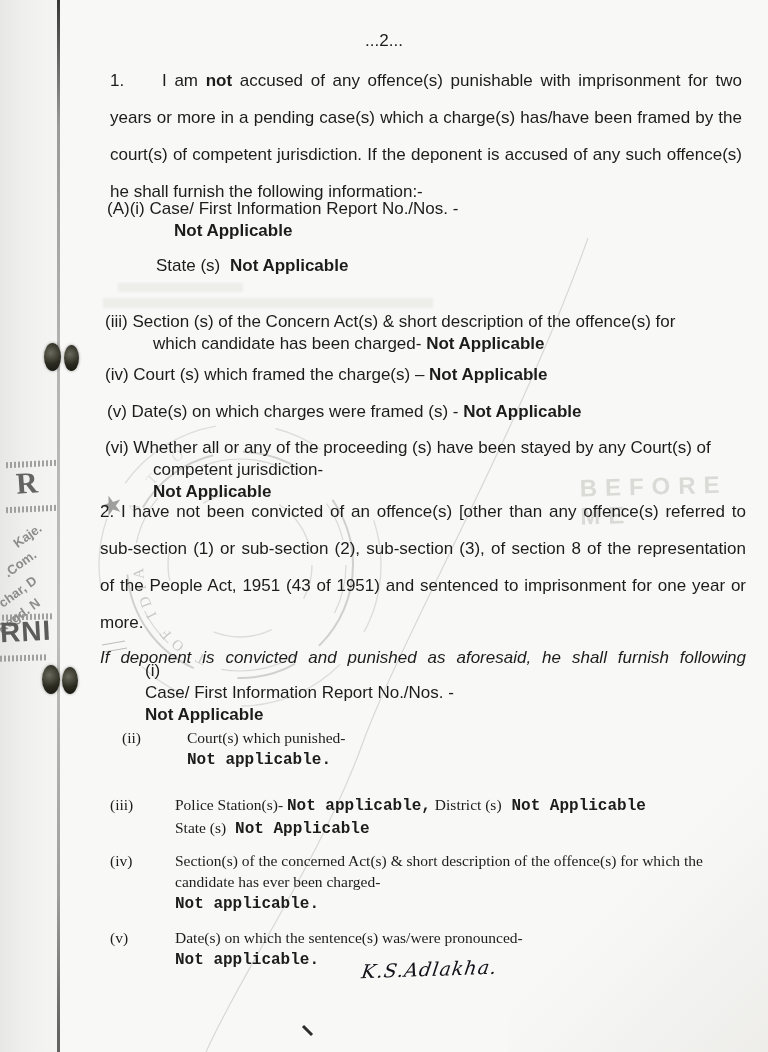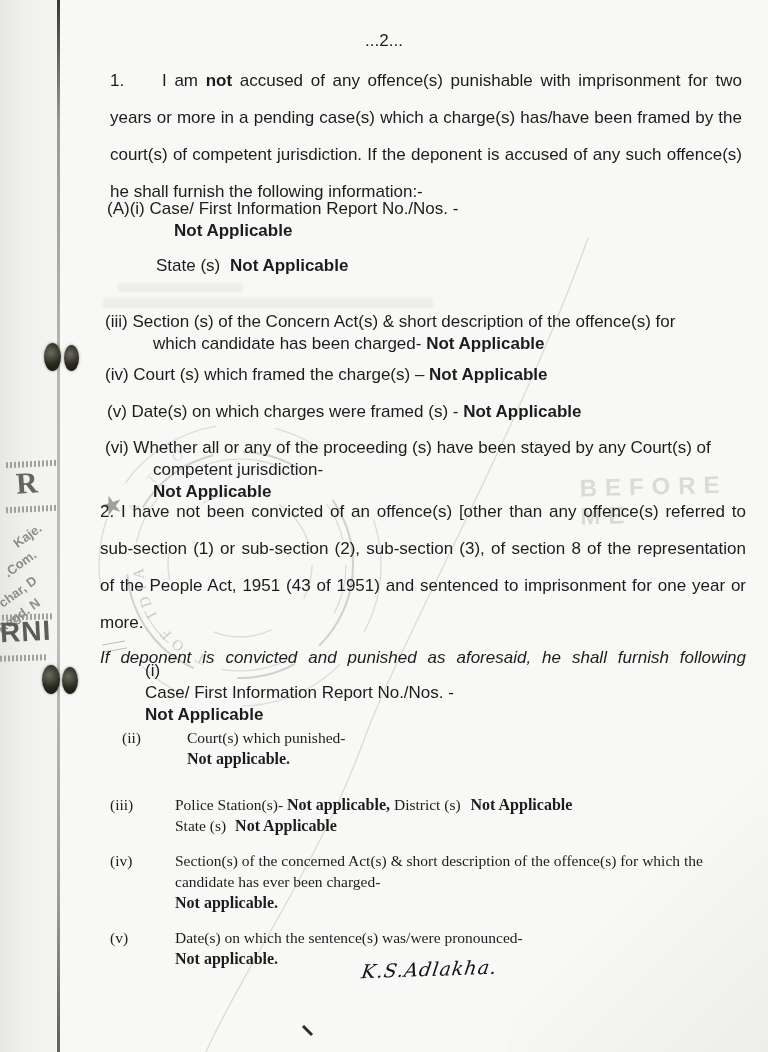--- a/index.html
+++ b/index.html
@@ -22,7 +22,7 @@
   .indent-a{padding-left:67px;}
   .indent-b{padding-left:48px;}
   .serif{font-family:"Liberation Serif",serif;font-size:15.5px;line-height:21px;}
-  .serif b{font-family:Liberation Serif, serif;font-size:16px;}
+  .serif b{font-family:Liberation Mono, monospace;font-size:16px;}
   .row .lbl{display:inline-block;width:65px;vertical-align:top;}
   .row .bod{display:inline-block;width:566px;vertical-align:top;}
   .jline{text-align:justify;text-align-last:justify;}

